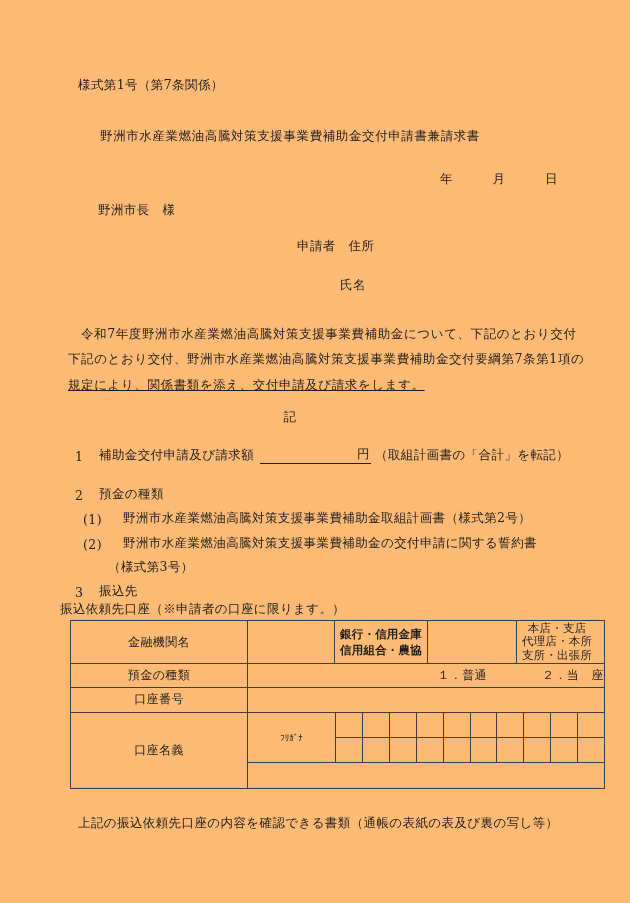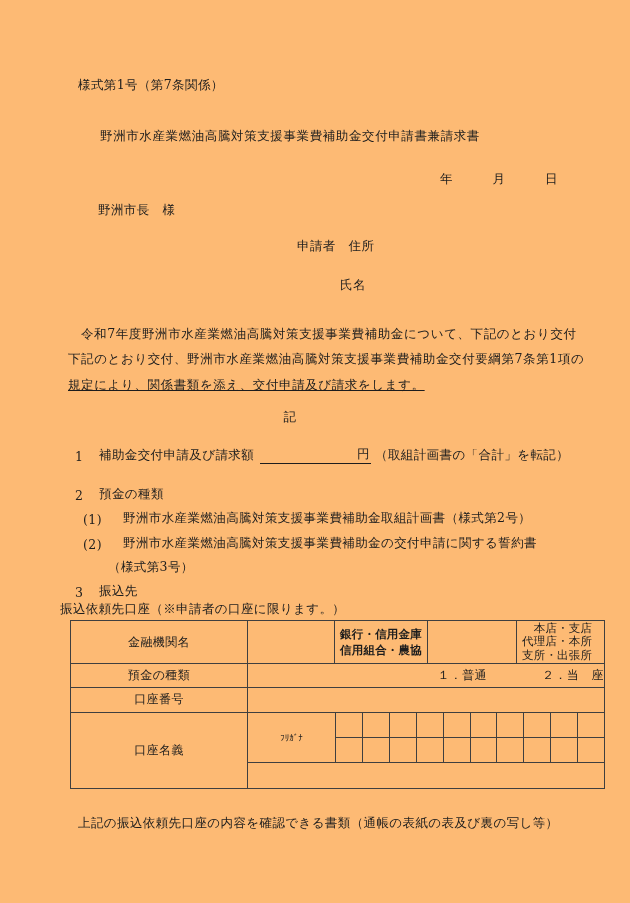--- a/index.html
+++ b/index.html
@@ -42,7 +42,7 @@
   .r3{height:26px;}
   .r4{height:76px;flex:1 1 auto;}
   .small2{font-size:11.5px;line-height:16px;text-align:center;letter-spacing:0.2px;font-weight:bold;}
-  .small3{font-size:11.5px;line-height:13.5px;text-align:right;letter-spacing:0.2px;}
+  .small3{font-size:11.5px;line-height:13.5px;text-align:center;letter-spacing:0.2px;}
   .deposit-cell{flex:1;justify-content:flex-end;padding-left:50px;gap:55px;}
   .flex1{flex:1;}
   .r4-right{flex:1;display:flex;flex-direction:column;}

